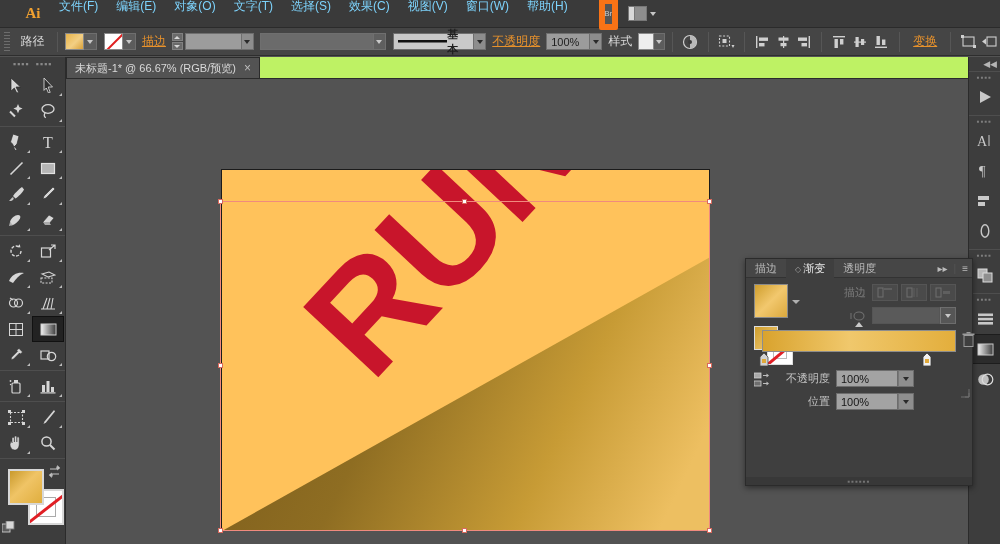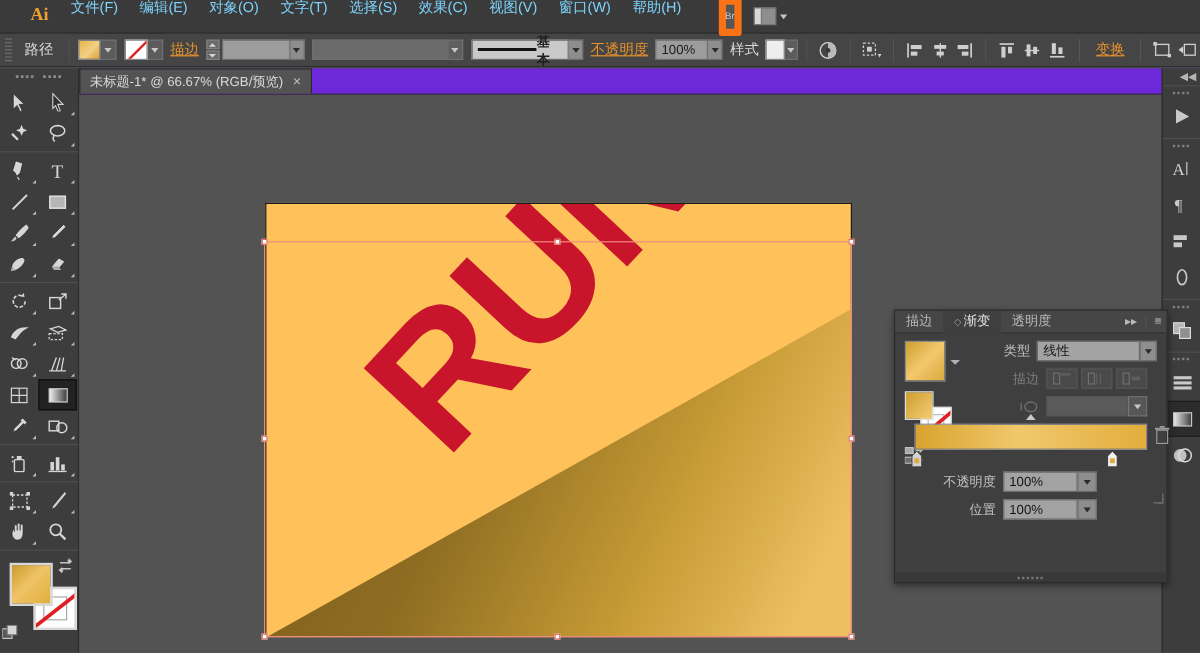--- a/index.html
+++ b/index.html
@@ -107,7 +107,7 @@
   
   #tabbar {
     position:absolute; left:66px; top:57px; right:0; height:22px;
-    background:#6d28d9; border-bottom:1px solid #2b2b2b;
+    background:#bef264; border-bottom:1px solid #2b2b2b;
     display:flex; align-items:flex-start;
   }
   #doc-tab {

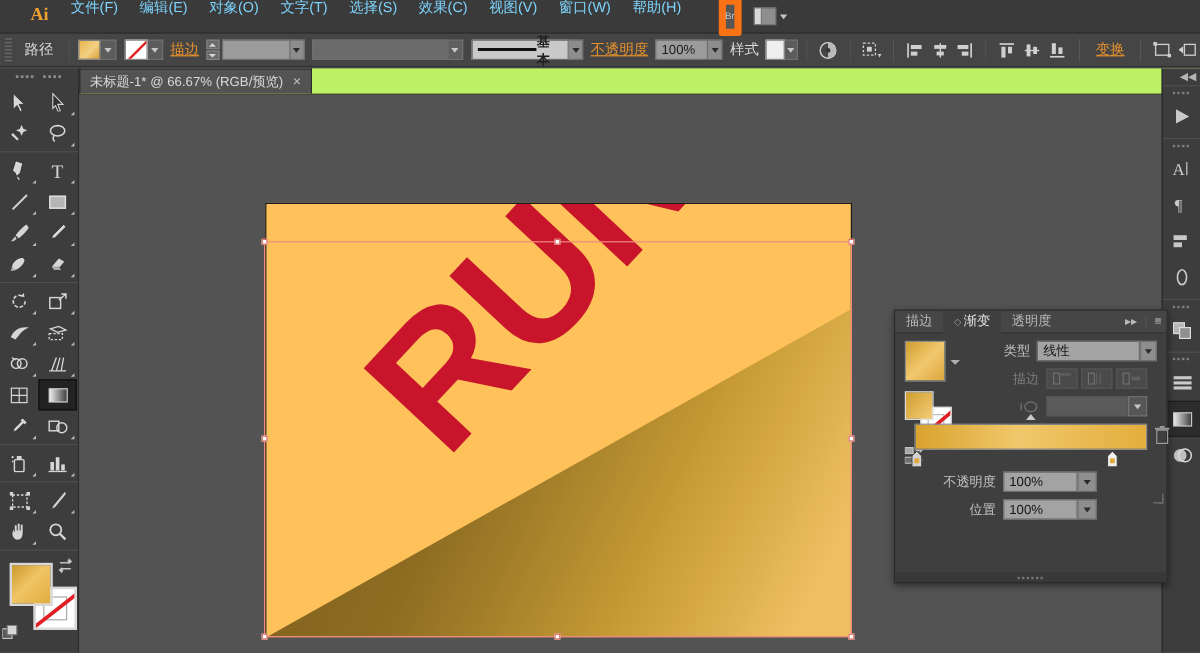--- a/index.html
+++ b/index.html
@@ -878,13 +878,6 @@
     </div>
 
     <div style="margin-left:64px;">
-      <div class="gp-row">
-        <div class="gp-lab">类型</div>
-        <div class="gp-sel" style="width:100px">线性</div>
-        <div class="gp-selbtn">
-            <span class="caret-dk"></span>
-          </div>
-      </div>
 
       <div class="gp-row">
         <div class="gp-lab dim">描边</div>

